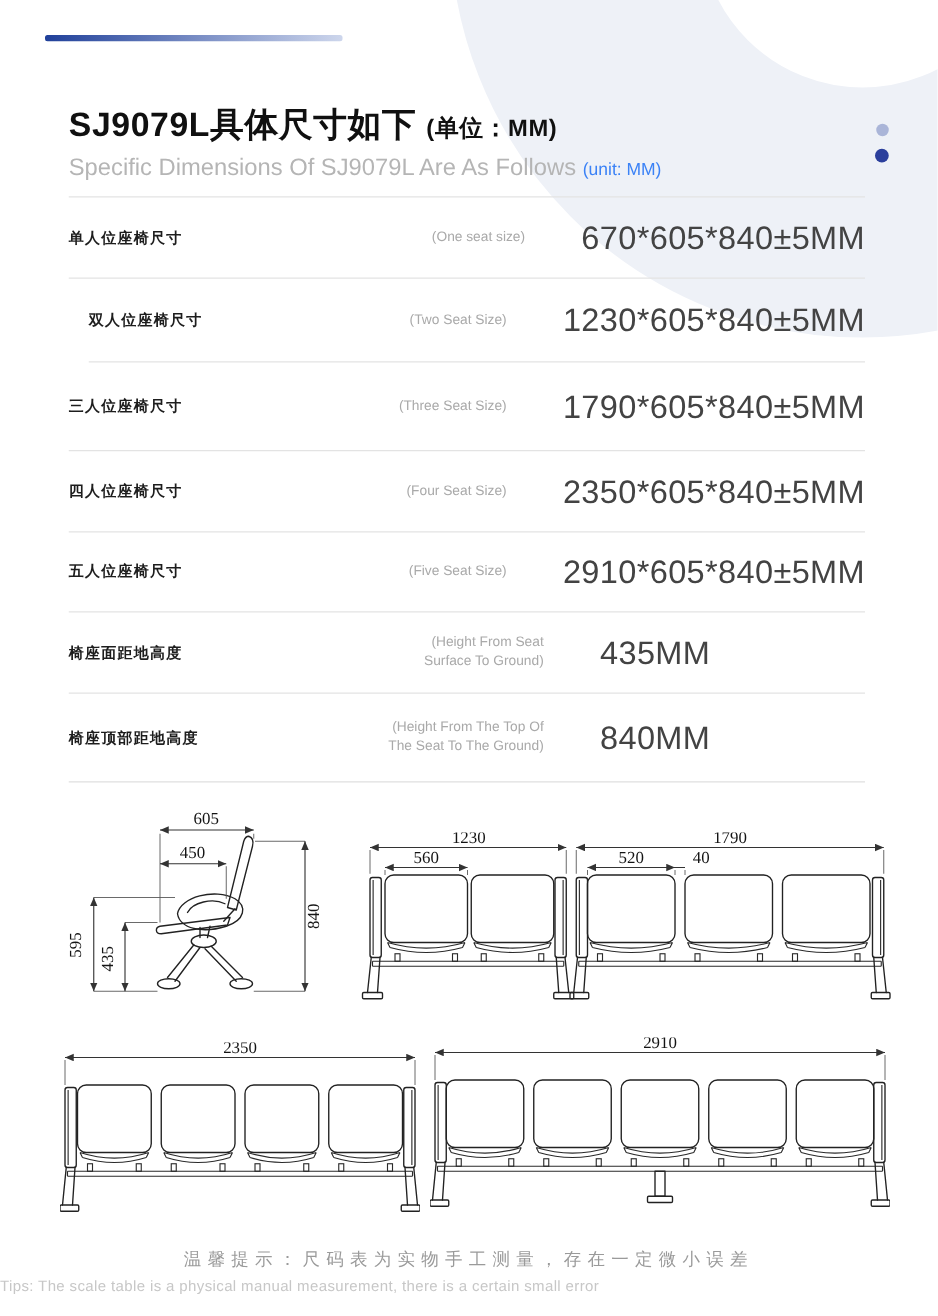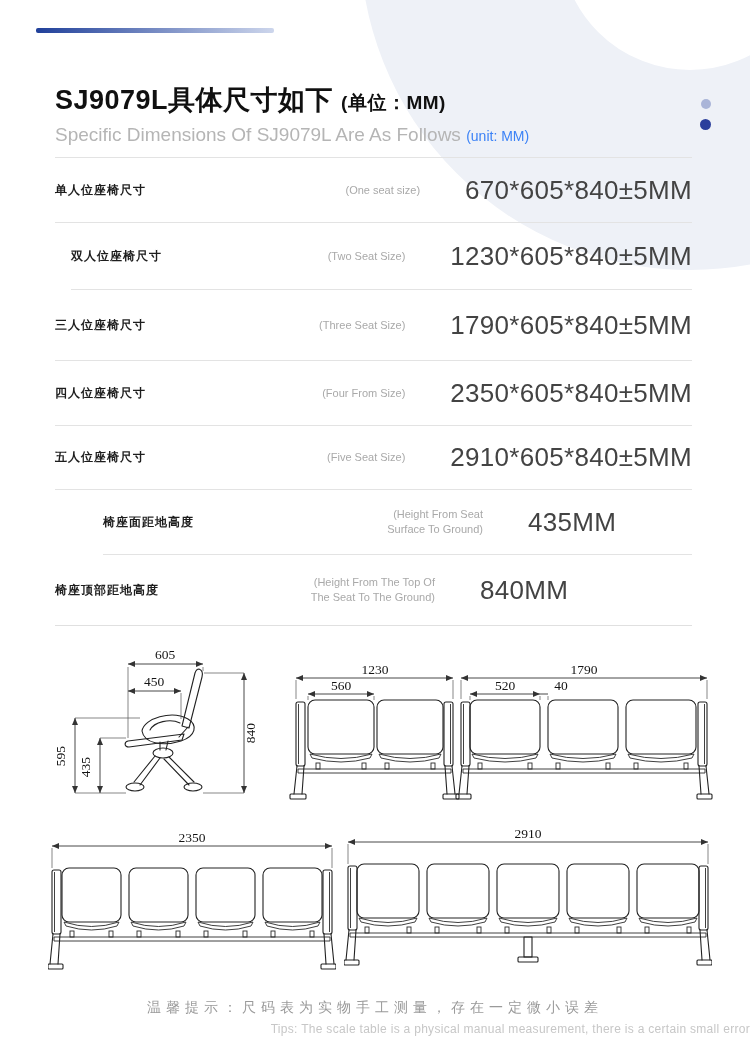--- a/index.html
+++ b/index.html
@@ -79,7 +79,7 @@
     </div>
     <div class="row">
       <div class="zh">四人位座椅尺寸</div>
-      <div class="en">(Four From Size)</div>
+      <div class="en">(Four Seat Size)</div>
       <div class="val">2350*605*840±5MM</div>
     </div>
     <div class="row">

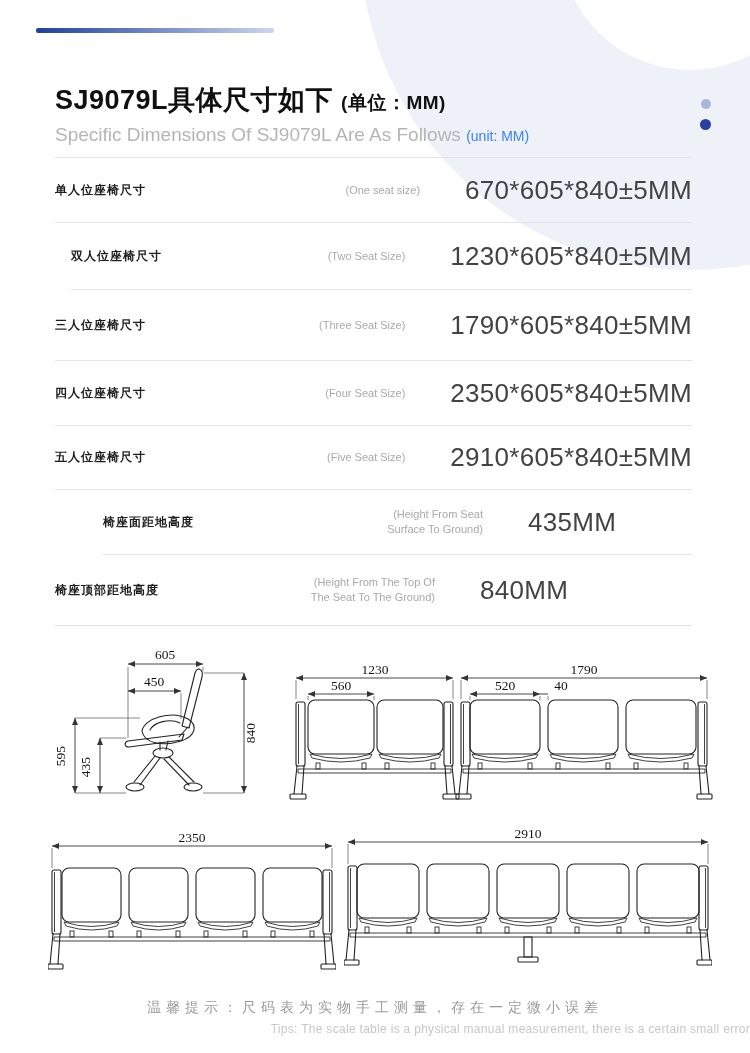--- a/index.html
+++ b/index.html
@@ -24,7 +24,7 @@
   .row{display:flex;align-items:center;height:66px;border-bottom:1px solid #e3e3e3;}
   .row:nth-child(1){height:64px;} .row:nth-child(2){height:66px;margin-left:16px;}
   .row:nth-child(3){height:70px;} .row:nth-child(4){height:64px;}
-  .row:nth-child(5){height:63px;} .row:nth-child(6){height:64px;margin-left:48px;}
+  .row:nth-child(5){height:63px;} .row:nth-child(6){height:64px;}
   .row:nth-child(7){height:70px;border-bottom:1px solid #e0e0e0;}
   .row .zh{width:185px;font-size:12px;font-weight:700;color:#1d1d1d;letter-spacing:1px;}
   .row .en{width:240px;font-size:11px;color:#a9a9a9;white-space:pre-line;line-height:1.35;

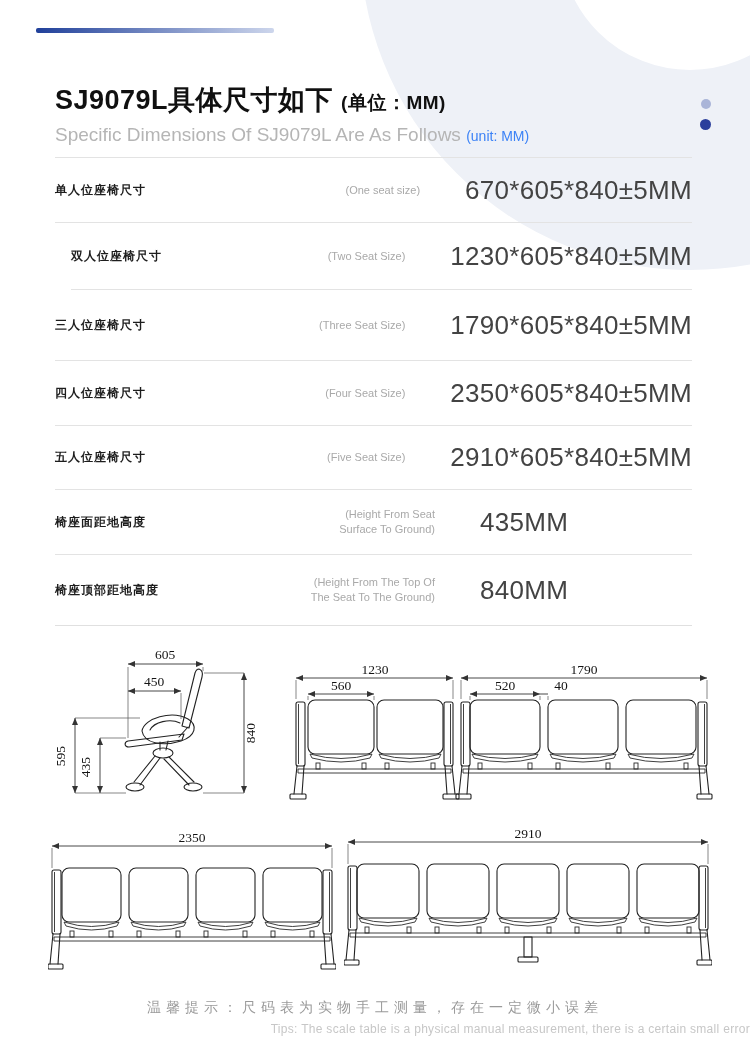--- a/index.html
+++ b/index.html
@@ -40,7 +40,7 @@
         text-anchor:middle;}
   .tip-zh{position:absolute;left:0;top:999px;width:750px;text-align:center;
           font-size:14px;color:#9a9a9a;letter-spacing:5px;}
-  .tip-en{position:absolute;left:0;top:1022px;width:750px;text-align:right;
+  .tip-en{position:absolute;left:0;top:1022px;width:750px;text-align:left;
           font-size:12px;color:#c7c7c7;letter-spacing:.3px;}
 </style>
 </head>

